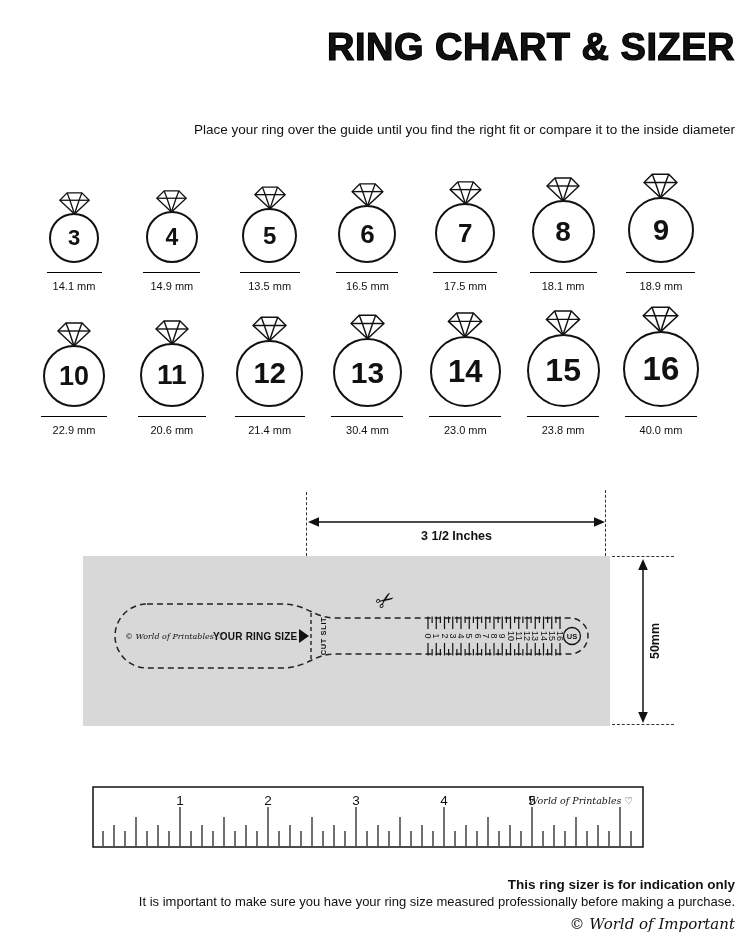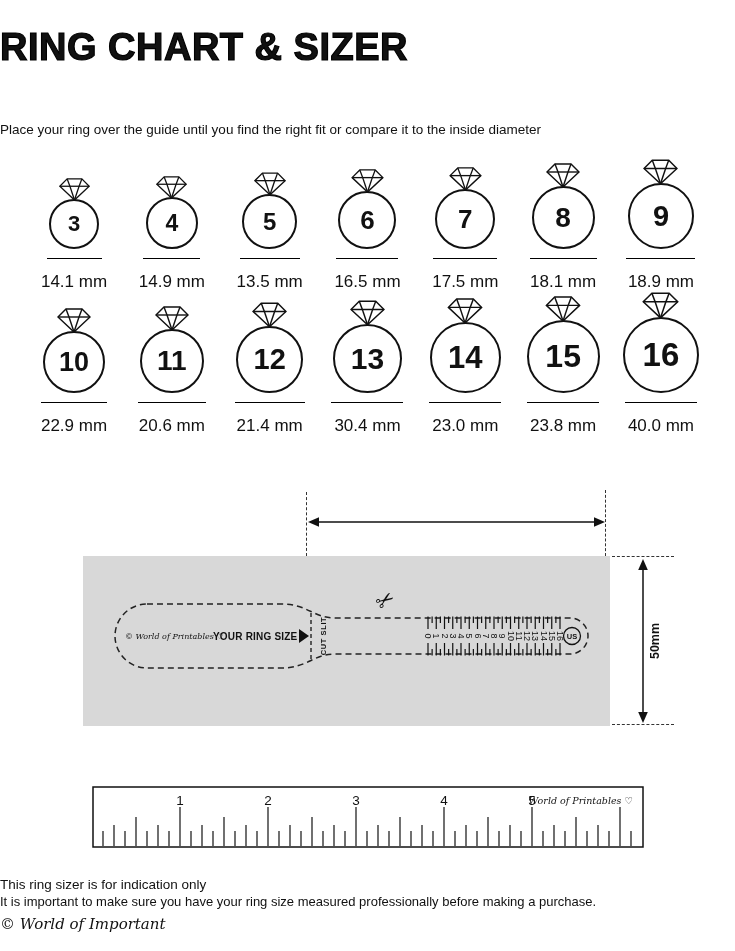--- a/index.html
+++ b/index.html
@@ -6,7 +6,7 @@
   .page{position:relative;width:735px;height:951px;background:#ffffff;color:#111;
         font-family:"Liberation Sans",sans-serif;overflow:hidden;}
   .abs{position:absolute;}
-  .center{position:absolute;left:0;width:100%;text-align:left;}
+  .center{position:absolute;left:0;width:100%;text-align:right;}
 
   .page-title{top:26px;font-size:38px;font-weight:900;letter-spacing:.5px;margin:0;
               -webkit-text-stroke:1.2px #000;}

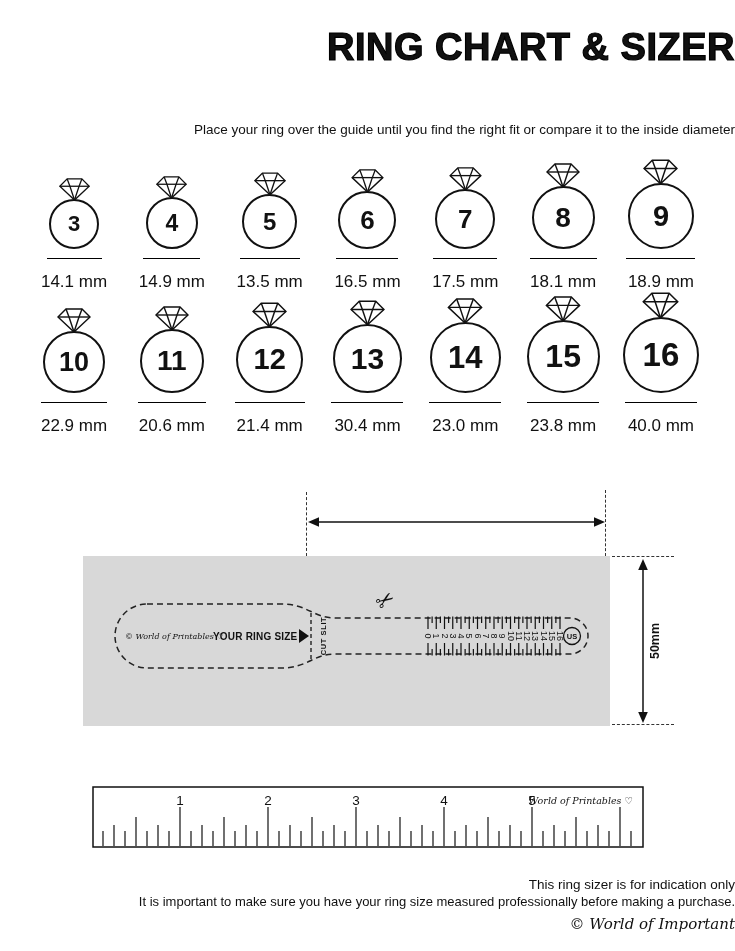--- a/index.html
+++ b/index.html
@@ -22,7 +22,7 @@
   .ring-circle{border:2.2px solid #111;border-radius:50%;display:flex;align-items:center;
                justify-content:center;font-weight:bold;box-sizing:border-box;background:#fff;}
   .ring-line{border-top:1.6px solid #000;margin-top:9px;}
-  .ring-mm{font-size:17px;margin-top:13px;}
+  .ring-mm{font-size:11px;margin-top:7px;}
 
   .vdash{position:absolute;width:0;border-left:1.5px dashed #333;}
   .hdash{position:absolute;height:0;border-top:1.5px dashed #333;}

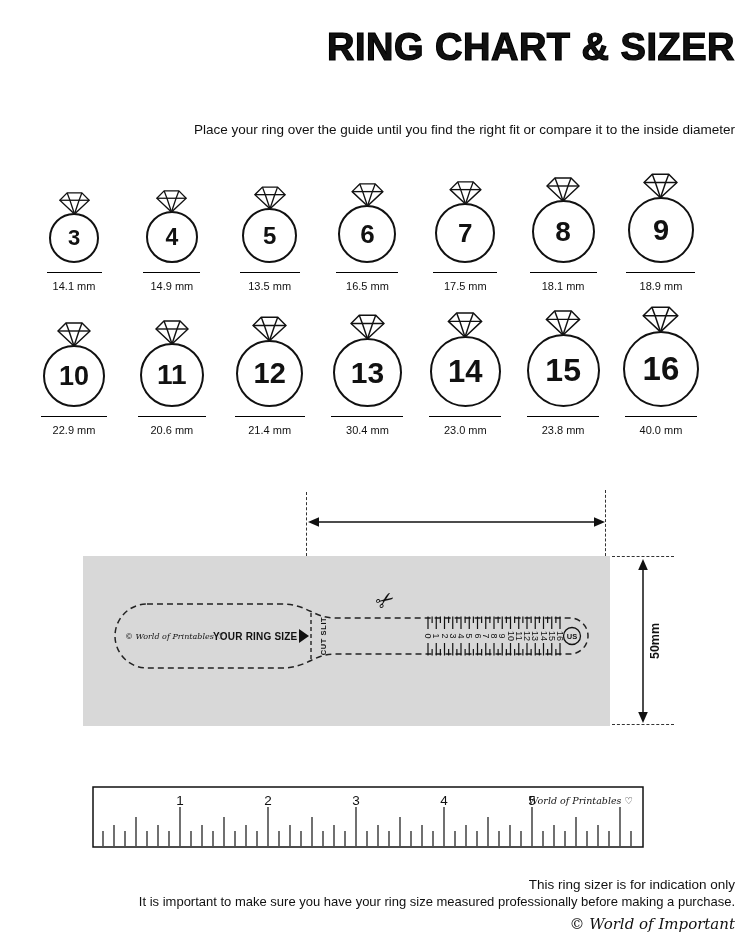--- a/index.html
+++ b/index.html
@@ -257,6 +257,7 @@
     <polygon points="1,8 12,3.2 12,12.8" class="arrow-head"></polygon>
     <polygon points="298,8 287,3.2 287,12.8" class="arrow-head"></polygon>
   </svg>
+  <div class="measure-label" style="left:307px;top:529px;width:299px;">3 1/2 Inches</div>
 
   <div class="gray-box">
     <svg class="strap-svg" viewBox="0 0 527 170">

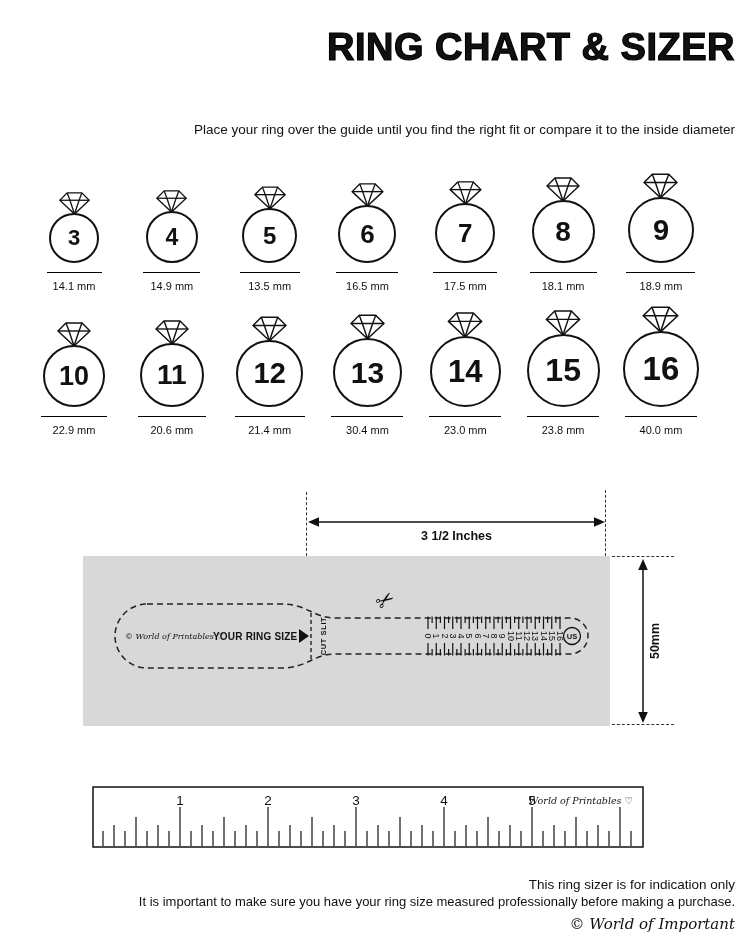--- a/index.html
+++ b/index.html
@@ -51,7 +51,7 @@
   .ruler-num{font-size:13.5px;fill:#111;}
   .ruler-brand{font-size:9.5px;font-family:"DejaVu Serif",serif;font-style:italic;fill:#111;}
 
-  .footer-bold{top:877px;font-size:13.5px;font-weight:normal;}
+  .footer-bold{top:877px;font-size:13.5px;font-weight:bold;}
   .footer-text{top:894px;font-size:13px;}
   .footer-brand{top:915px;font-size:15px;font-family:"DejaVu Serif",serif;font-style:italic;}
 </style>

